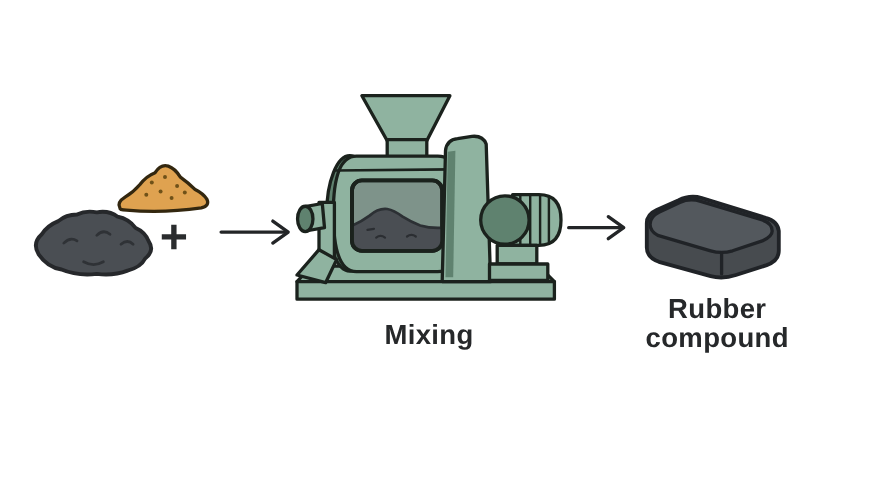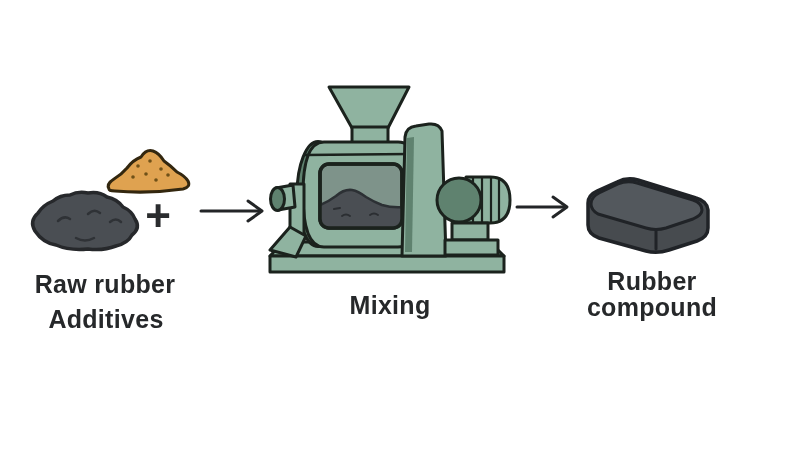--- a/index.html
+++ b/index.html
@@ -125,7 +125,6 @@
     </g>
   </svg>
 
-  <div class="label" style="left:5px; top:269px; width:200px;">Raw rubber</div>
 
   <div class="label" style="left:6px; top:304px; width:200px;">Additives</div>
 

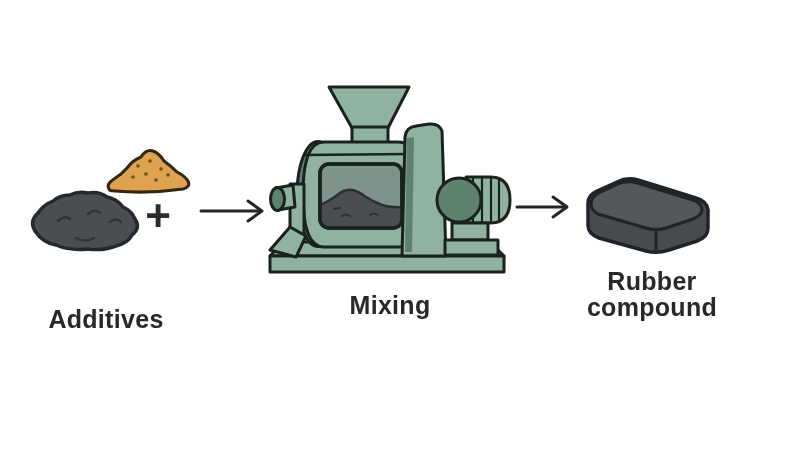--- a/index.html
+++ b/index.html
@@ -126,7 +126,6 @@
   </svg>
 
 
-  <div class="label" style="left:6px; top:304px; width:200px;">Additives</div>
 
   <div class="plus">+</div>
 

